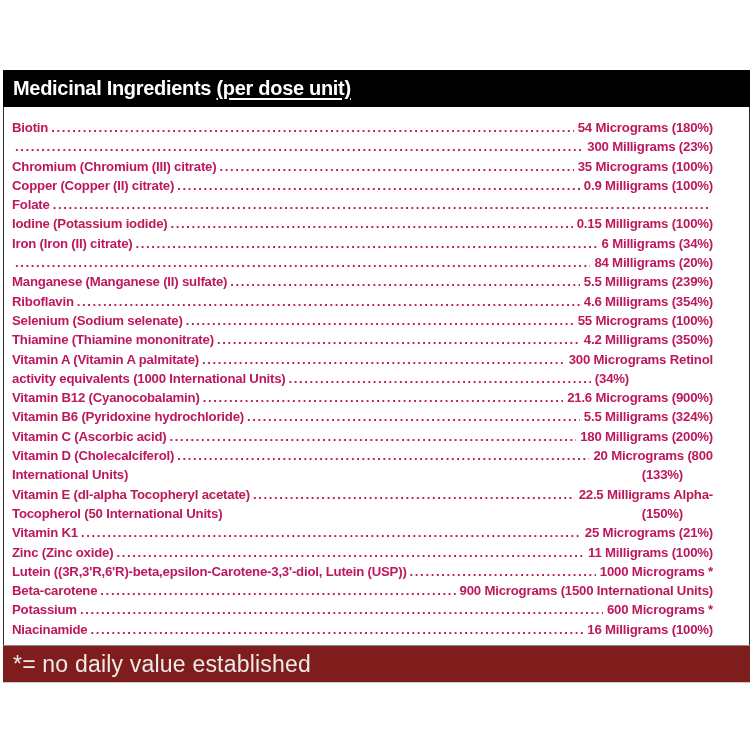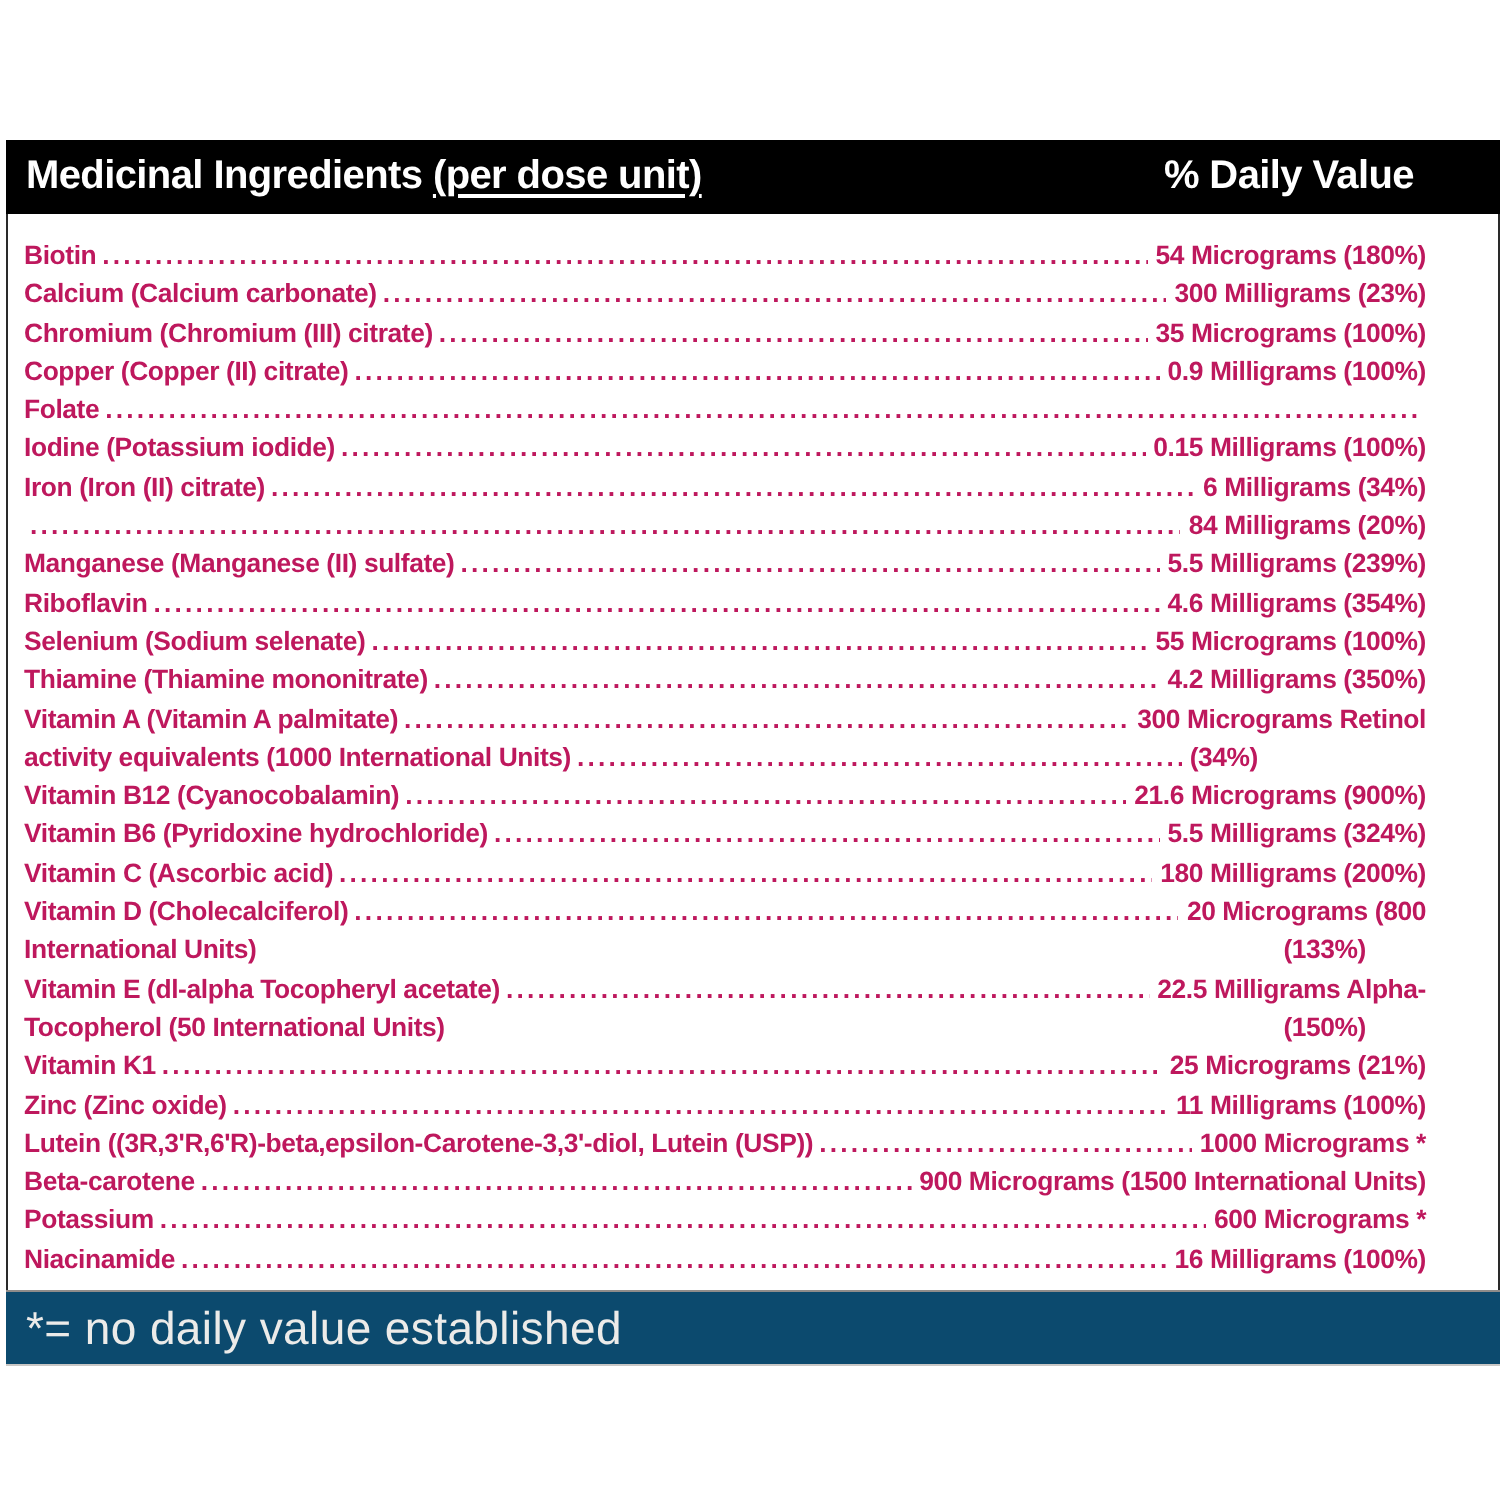--- a/index.html
+++ b/index.html
@@ -86,7 +86,6 @@
 
     <div class="header-bar">
       <span class="header-left"><span>Medicinal Ingredients </span><span class="underlined">(per dose unit)</span></span>
-      <span class="header-right">% Daily Value</span>
     </div>
 
     <div class="table-body">

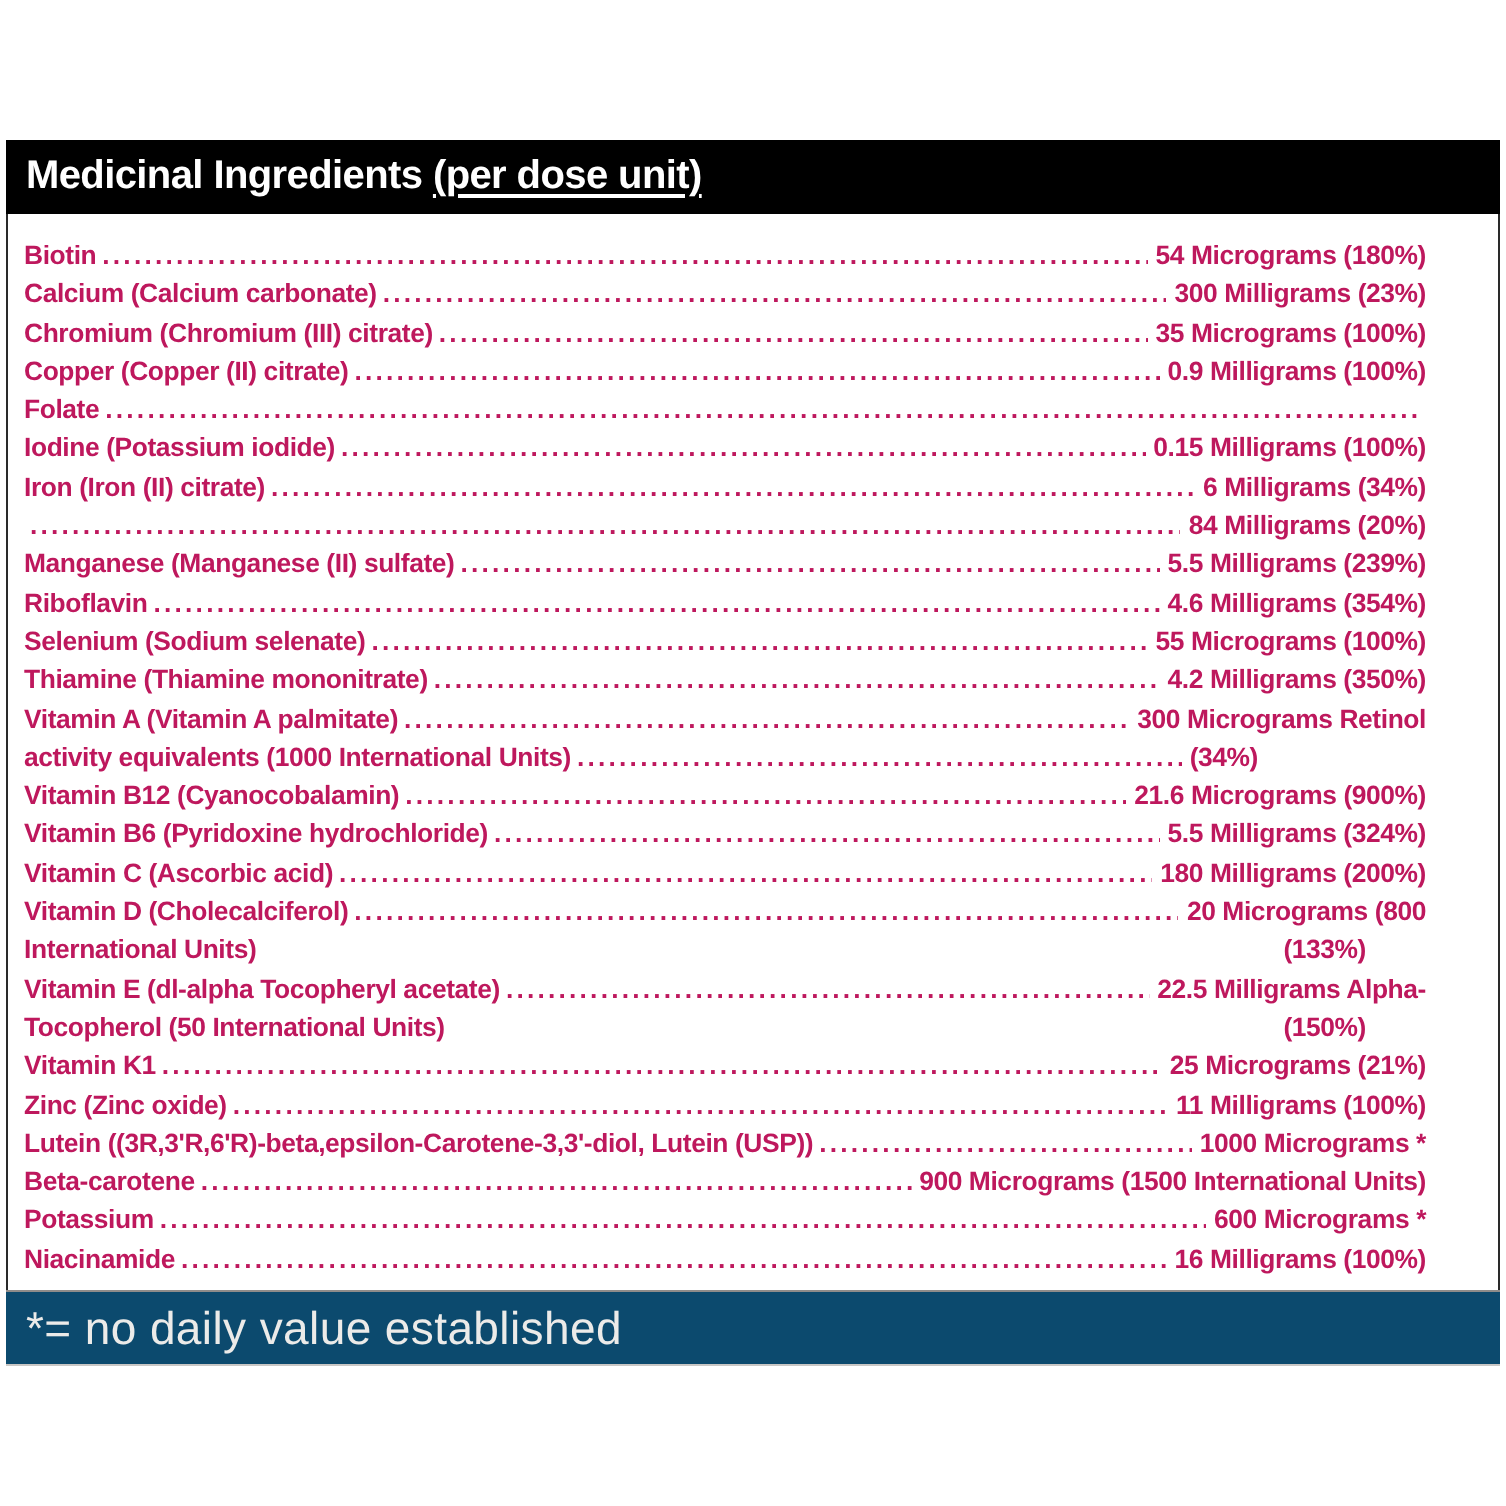--- a/index.html
+++ b/index.html
@@ -95,7 +95,6 @@
           <span class="val">54 Micrograms (180%)</span>
         </div>
         <div class="line">
-          <span class="nm">Calcium (Calcium carbonate)</span>
           <span class="lead">....................................................................................................................................................................................................................................................................................................................................................................................................................................</span>
           <span class="val">300 Milligrams (23%)</span>
         </div>

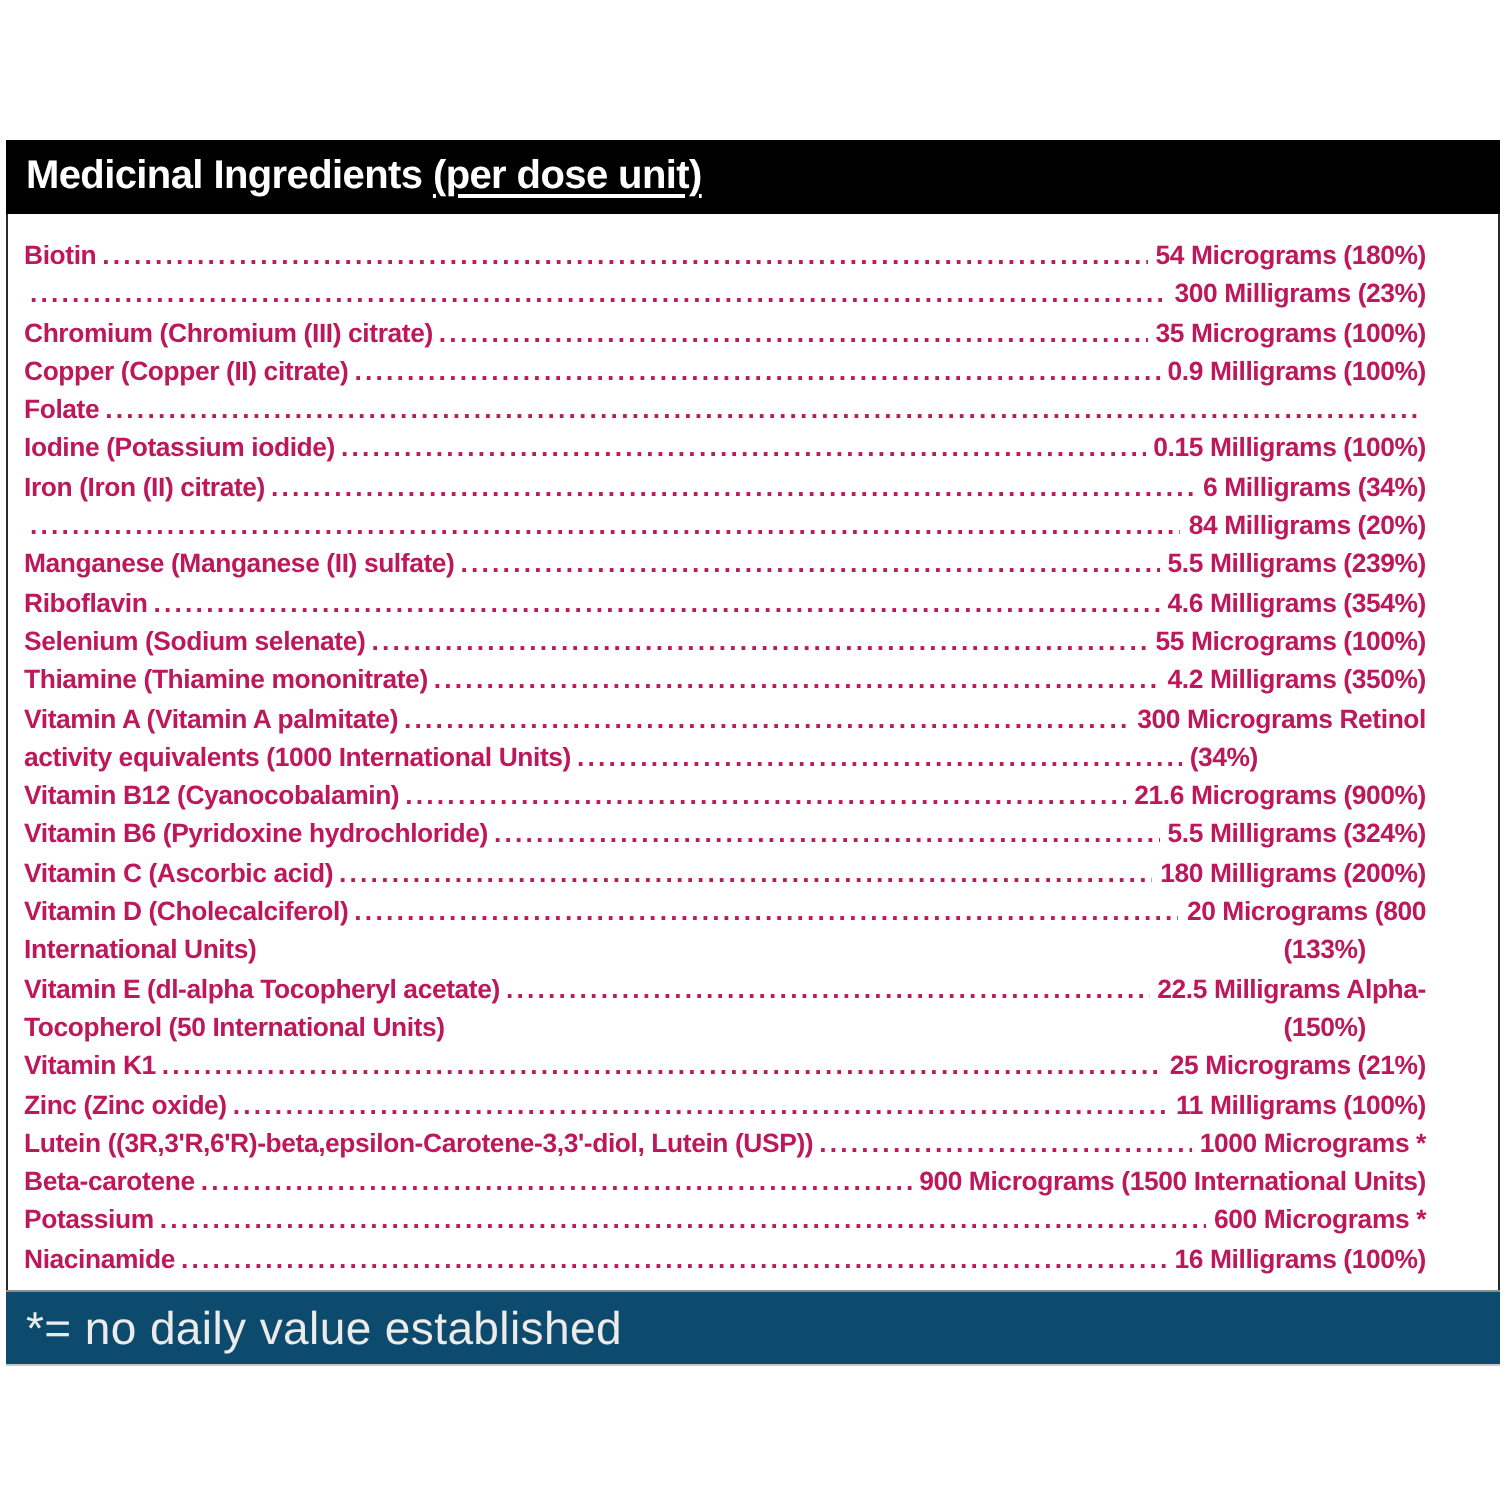--- a/index.html
+++ b/index.html
@@ -66,7 +66,7 @@
   .footer-bar {
     box-sizing: border-box;
     height: 38px;
-    background: #0c4a6e;
+    background: #7f1d1d;
     border-top: 1px solid #8f8c8a;
     border-bottom: 1px solid #c9c7c5;
     color: #ecebe9;

